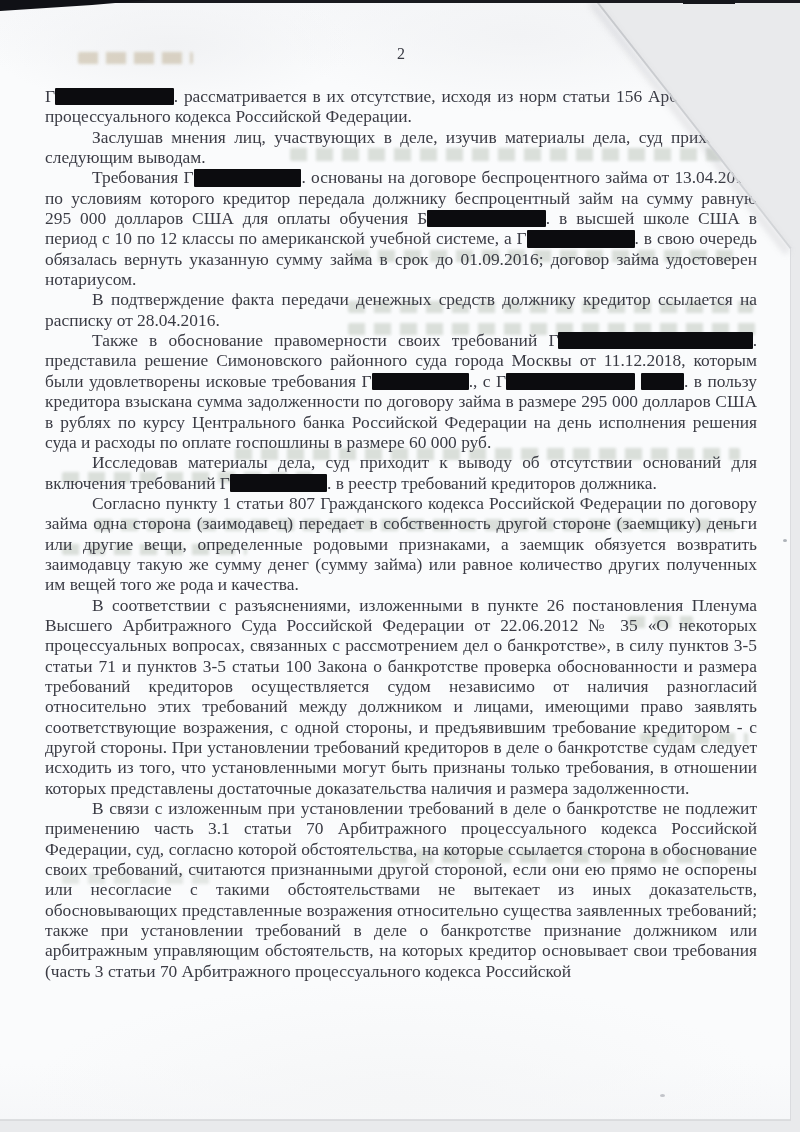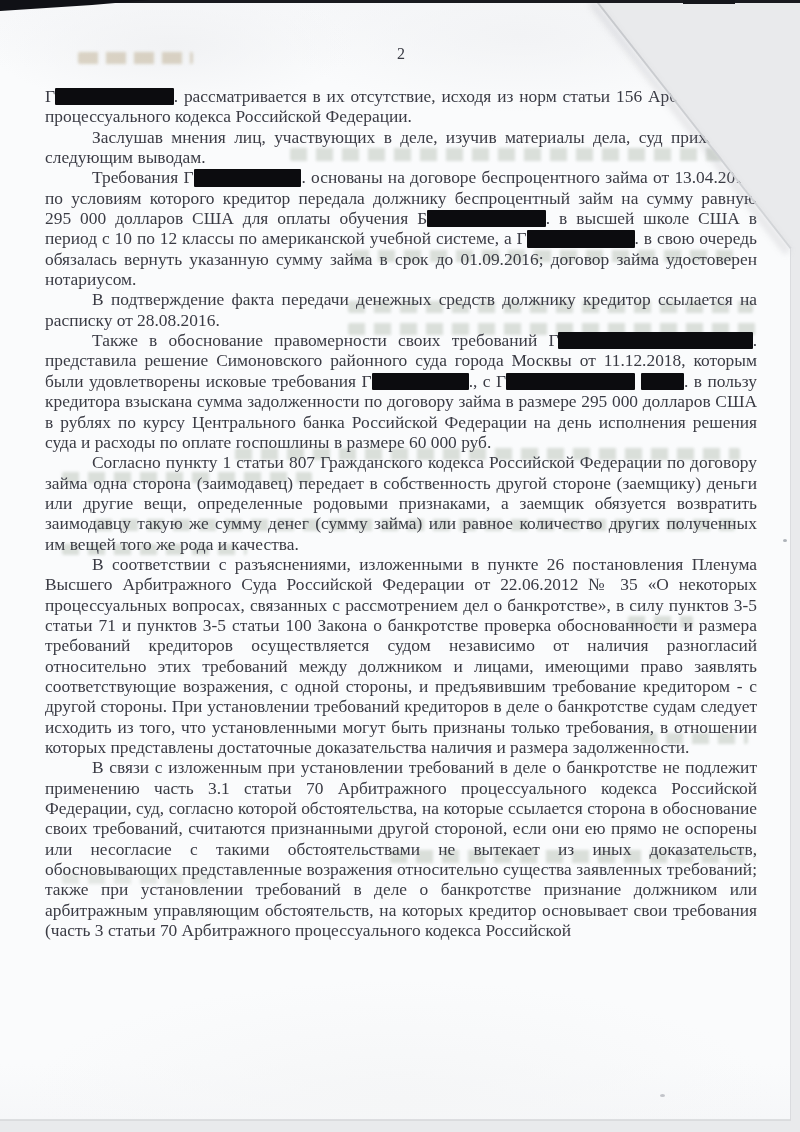--- a/index.html
+++ b/index.html
@@ -124,7 +124,7 @@
       <p class="para noindent">Г<span class="redact" style="width:6.82em"></span>. рассматривается в их отсутствие, исходя из норм статьи 156 Арбитражного процессуального кодекса Российской Федерации.</p>
       <p class="para">Заслушав мнения лиц, участвующих в деле, изучив материалы дела, суд приходит к следующим выводам.</p>
       <p class="para">Требования Г<span class="redact" style="width:6.20em"></span>. основаны на договоре беспроцентного займа от 13.04.2016, по условиям которого кредитор передала должнику беспроцентный займ на сумму равную 295&nbsp;000 долларов США для оплаты обучения Б<span class="redact" style="width:6.82em"></span>. в высшей школе США в период с 10 по 12 классы по американской учебной системе, а Г<span class="redact" style="width:6.20em"></span>. в свою очередь обязалась вернуть указанную сумму займа в срок до 01.09.2016; договор займа удостоверен нотариусом.</p>
-      <p class="para">В подтверждение факта передачи денежных средств должнику кредитор ссылается на расписку от 28.08.2016.</p>
+      <p class="para">В подтверждение факта передачи денежных средств должнику кредитор ссылается на расписку от 28.04.2016.</p>
       <p class="para">Также в обоснование правомерности своих требований Г<span class="redact" style="width:11.16em"></span>. представила решение Симоновского районного суда города Москвы от 11.12.2018, которым были удовлетворены исковые требования Г<span class="redact" style="width:5.58em"></span>., с Г<span class="redact" style="width:7.44em"></span> <span class="redact" style="width:2.48em"></span>. в пользу кредитора взыскана сумма задолженности по договору займа в размере 295&nbsp;000 долларов США в рублях по курсу Центрального банка Российской Федерации на день исполнения решения суда и расходы по оплате госпошлины в размере 60&nbsp;000 руб.</p>
       <p class="para">Согласно пункту 1 статьи 807 Гражданского кодекса Российской Федерации по договору займа одна сторона (заимодавец) передает в собственность другой стороне (заемщику) деньги или другие вещи, определенные родовыми признаками, а заемщик обязуется возвратить заимодавцу такую же сумму денег (сумму займа) или равное количество других полученных им вещей того же рода и качества.</p>
       <p class="para">В соответствии с разъяснениями, изложенными в пункте 26 постановления Пленума Высшего Арбитражного Суда Российской Федерации от 22.06.2012 №&nbsp;35 «О некоторых процессуальных вопросах, связанных с рассмотрением дел о банкротстве», в силу пунктов 3-5 статьи 71 и пунктов 3-5 статьи 100 Закона о банкротстве проверка обоснованности и размера требований кредиторов осуществляется судом независимо от наличия разногласий относительно этих требований между должником и лицами, имеющими право заявлять соответствующие возражения, с одной стороны, и предъявившим требование кредитором - с другой стороны. При установлении требований кредиторов в деле о банкротстве судам следует исходить из того, что установленными могут быть признаны только требования, в отношении которых представлены достаточные доказательства наличия и размера задолженности.</p>

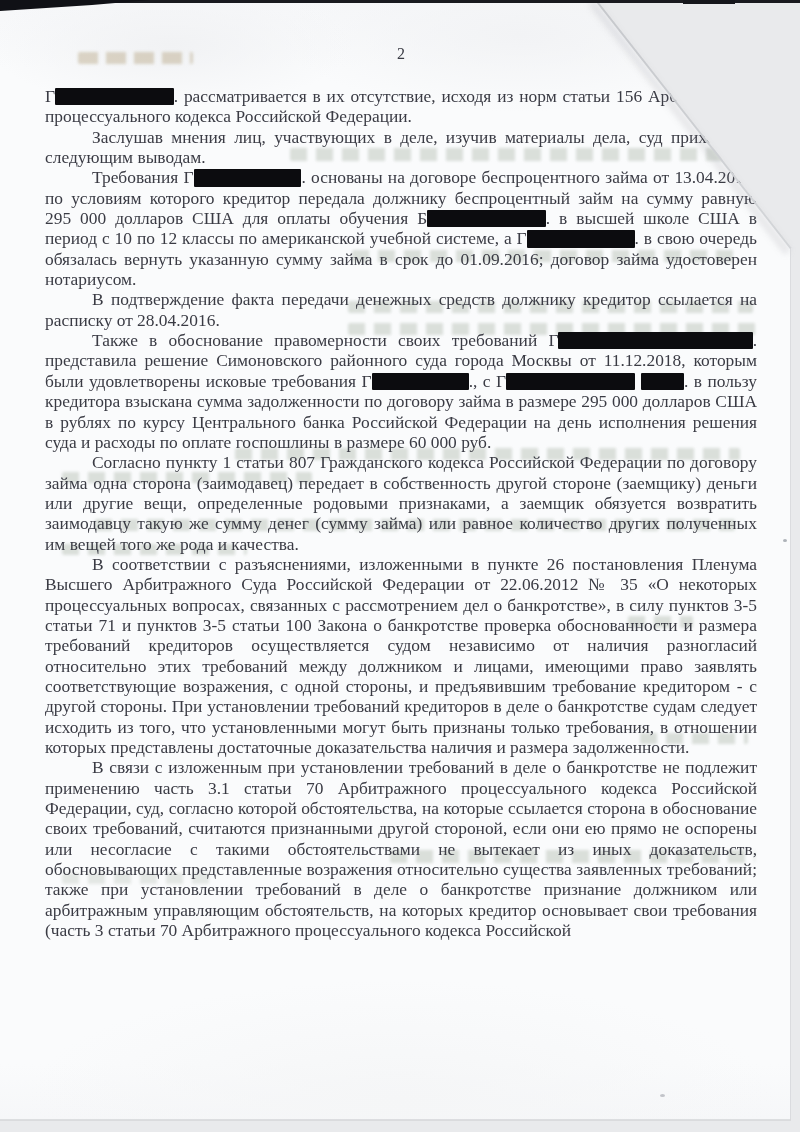--- a/index.html
+++ b/index.html
@@ -126,6 +126,7 @@
       <p class="para">Требования Г<span class="redact" style="width:6.20em"></span>. основаны на договоре беспроцентного займа от 13.04.2016, по условиям которого кредитор передала должнику беспроцентный займ на сумму равную 295&nbsp;000 долларов США для оплаты обучения Б<span class="redact" style="width:6.82em"></span>. в высшей школе США в период с 10 по 12 классы по американской учебной системе, а Г<span class="redact" style="width:6.20em"></span>. в свою очередь обязалась вернуть указанную сумму займа в срок до 01.09.2016; договор займа удостоверен нотариусом.</p>
       <p class="para">В подтверждение факта передачи денежных средств должнику кредитор ссылается на расписку от 28.04.2016.</p>
       <p class="para">Также в обоснование правомерности своих требований Г<span class="redact" style="width:11.16em"></span>. представила решение Симоновского районного суда города Москвы от 11.12.2018, которым были удовлетворены исковые требования Г<span class="redact" style="width:5.58em"></span>., с Г<span class="redact" style="width:7.44em"></span> <span class="redact" style="width:2.48em"></span>. в пользу кредитора взыскана сумма задолженности по договору займа в размере 295&nbsp;000 долларов США в рублях по курсу Центрального банка Российской Федерации на день исполнения решения суда и расходы по оплате госпошлины в размере 60&nbsp;000 руб.</p>
+      <p class="para">Исследовав материалы дела, суд приходит к выводу об отсутствии оснований для включения требований Г<span class="redact" style="width:5.58em"></span>. в реестр требований кредиторов должника.</p>
       <p class="para">Согласно пункту 1 статьи 807 Гражданского кодекса Российской Федерации по договору займа одна сторона (заимодавец) передает в собственность другой стороне (заемщику) деньги или другие вещи, определенные родовыми признаками, а заемщик обязуется возвратить заимодавцу такую же сумму денег (сумму займа) или равное количество других полученных им вещей того же рода и качества.</p>
       <p class="para">В соответствии с разъяснениями, изложенными в пункте 26 постановления Пленума Высшего Арбитражного Суда Российской Федерации от 22.06.2012 №&nbsp;35 «О некоторых процессуальных вопросах, связанных с рассмотрением дел о банкротстве», в силу пунктов 3-5 статьи 71 и пунктов 3-5 статьи 100 Закона о банкротстве проверка обоснованности и размера требований кредиторов осуществляется судом независимо от наличия разногласий относительно этих требований между должником и лицами, имеющими право заявлять соответствующие возражения, с одной стороны, и предъявившим требование кредитором - с другой стороны. При установлении требований кредиторов в деле о банкротстве судам следует исходить из того, что установленными могут быть признаны только требования, в отношении которых представлены достаточные доказательства наличия и размера задолженности.</p>
       <p class="para">В связи с изложенным при установлении требований в деле о банкротстве не подлежит применению часть 3.1 статьи 70 Арбитражного процессуального кодекса Российской Федерации, суд, согласно которой обстоятельства, на которые ссылается сторона в обоснование своих требований, считаются признанными другой стороной, если они ею прямо не оспорены или несогласие с такими обстоятельствами не вытекает из иных доказательств, обосновывающих представленные возражения относительно существа заявленных требований; также при установлении требований в деле о банкротстве признание должником или арбитражным управляющим обстоятельств, на которых кредитор основывает свои требования (часть 3 статьи 70 Арбитражного процессуального кодекса Российской</p>

